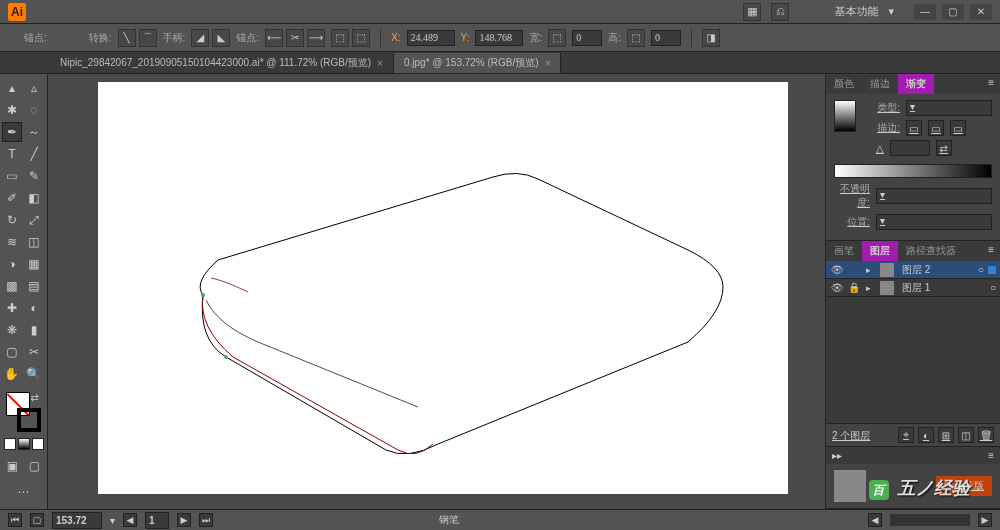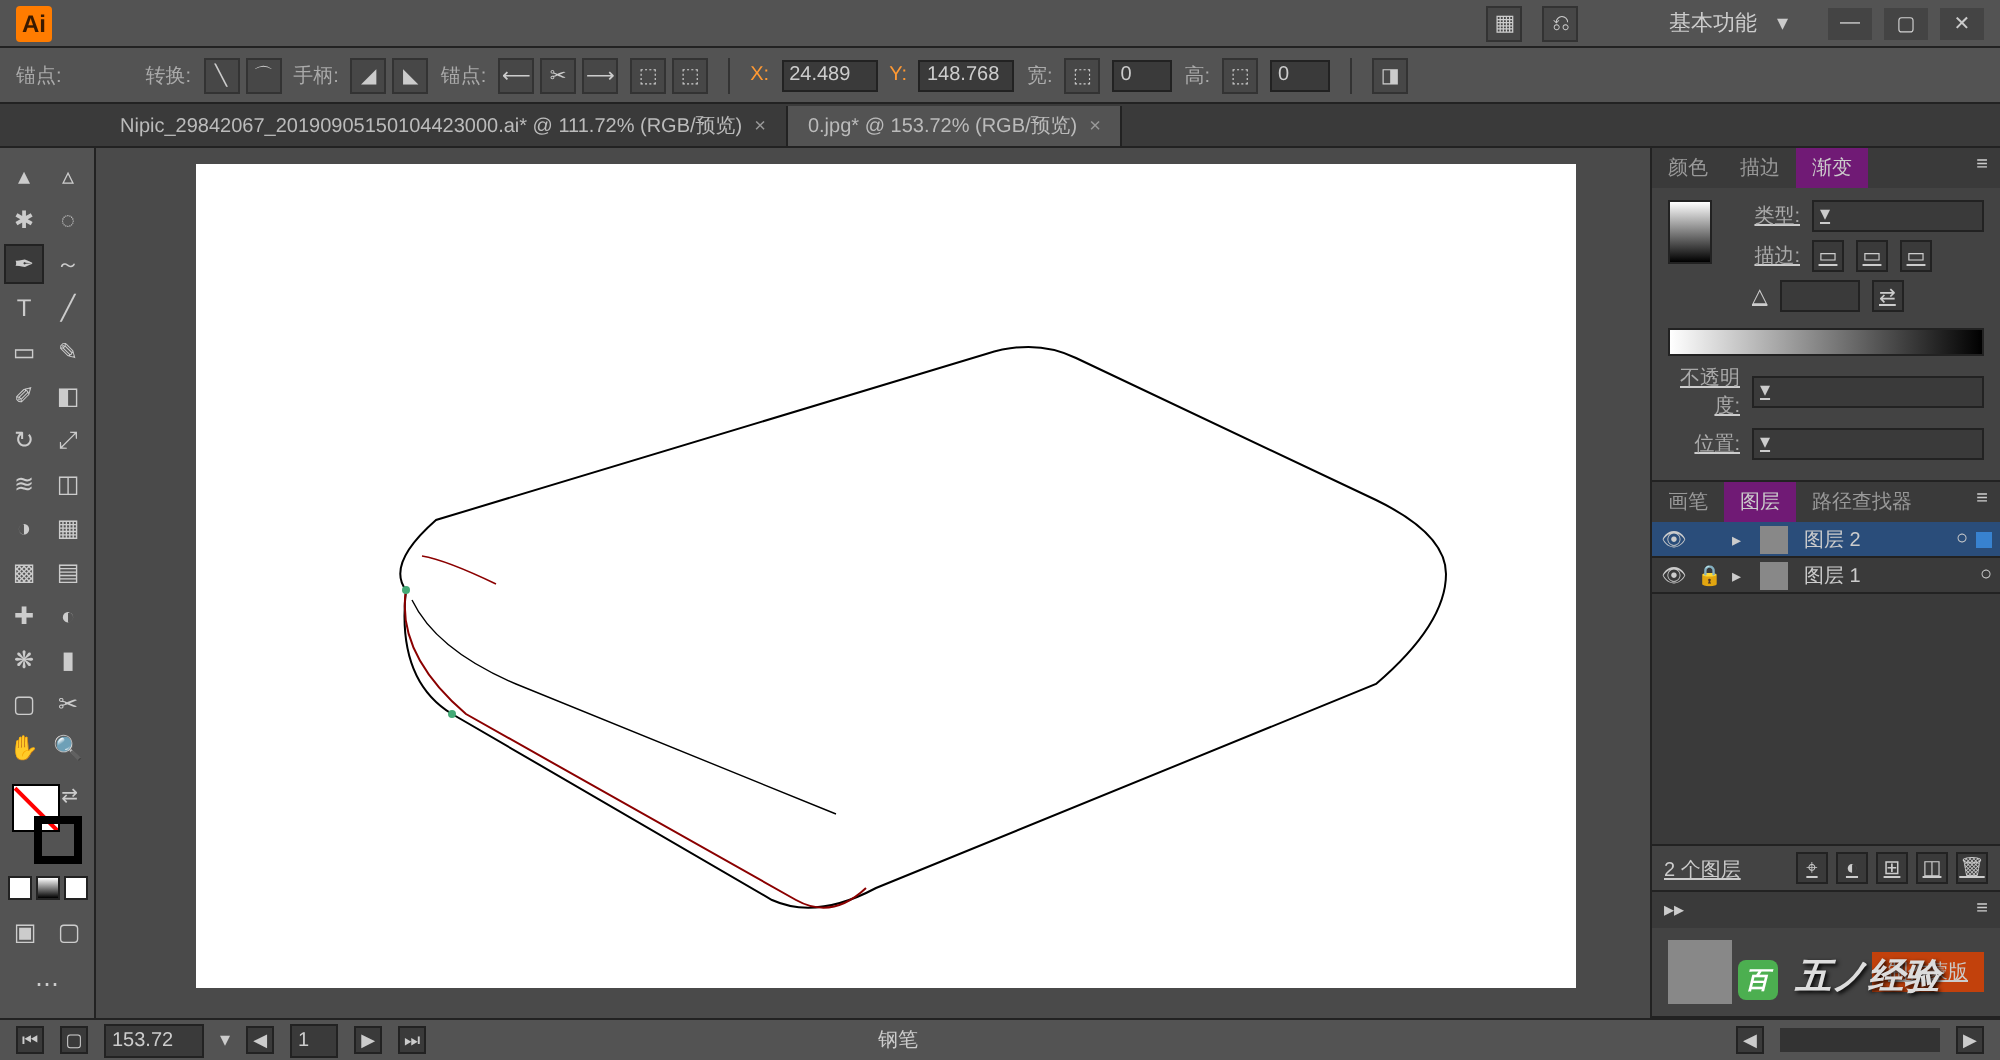--- a/index.html
+++ b/index.html
@@ -16,7 +16,7 @@
 .win-btn { width: 22px; height: 16px; background: #444; display: flex; align-items: center; justify-content: center; cursor: pointer; font-size: 10px; }
 
 
-.controlbar { height: 28px; background: #535353; display: flex; align-items: center; padding: 0 8px; border-bottom: 1px solid #222; gap: 6px; font-size: 10px; }
+.controlbar { height: 28px; background: #535353; display: flex; align-items: center; padding: 0 24px; border-bottom: 1px solid #222; gap: 6px; font-size: 10px; }
 .ctrl-label { color: #aaa; }
 .ctrl-group { display: flex; gap: 3px; align-items: center; }
 .ctrl-btn { width: 18px; height: 18px; background: #474747; border: 1px solid #333; display: flex; align-items: center; justify-content: center; cursor: pointer; color: #ccc; }

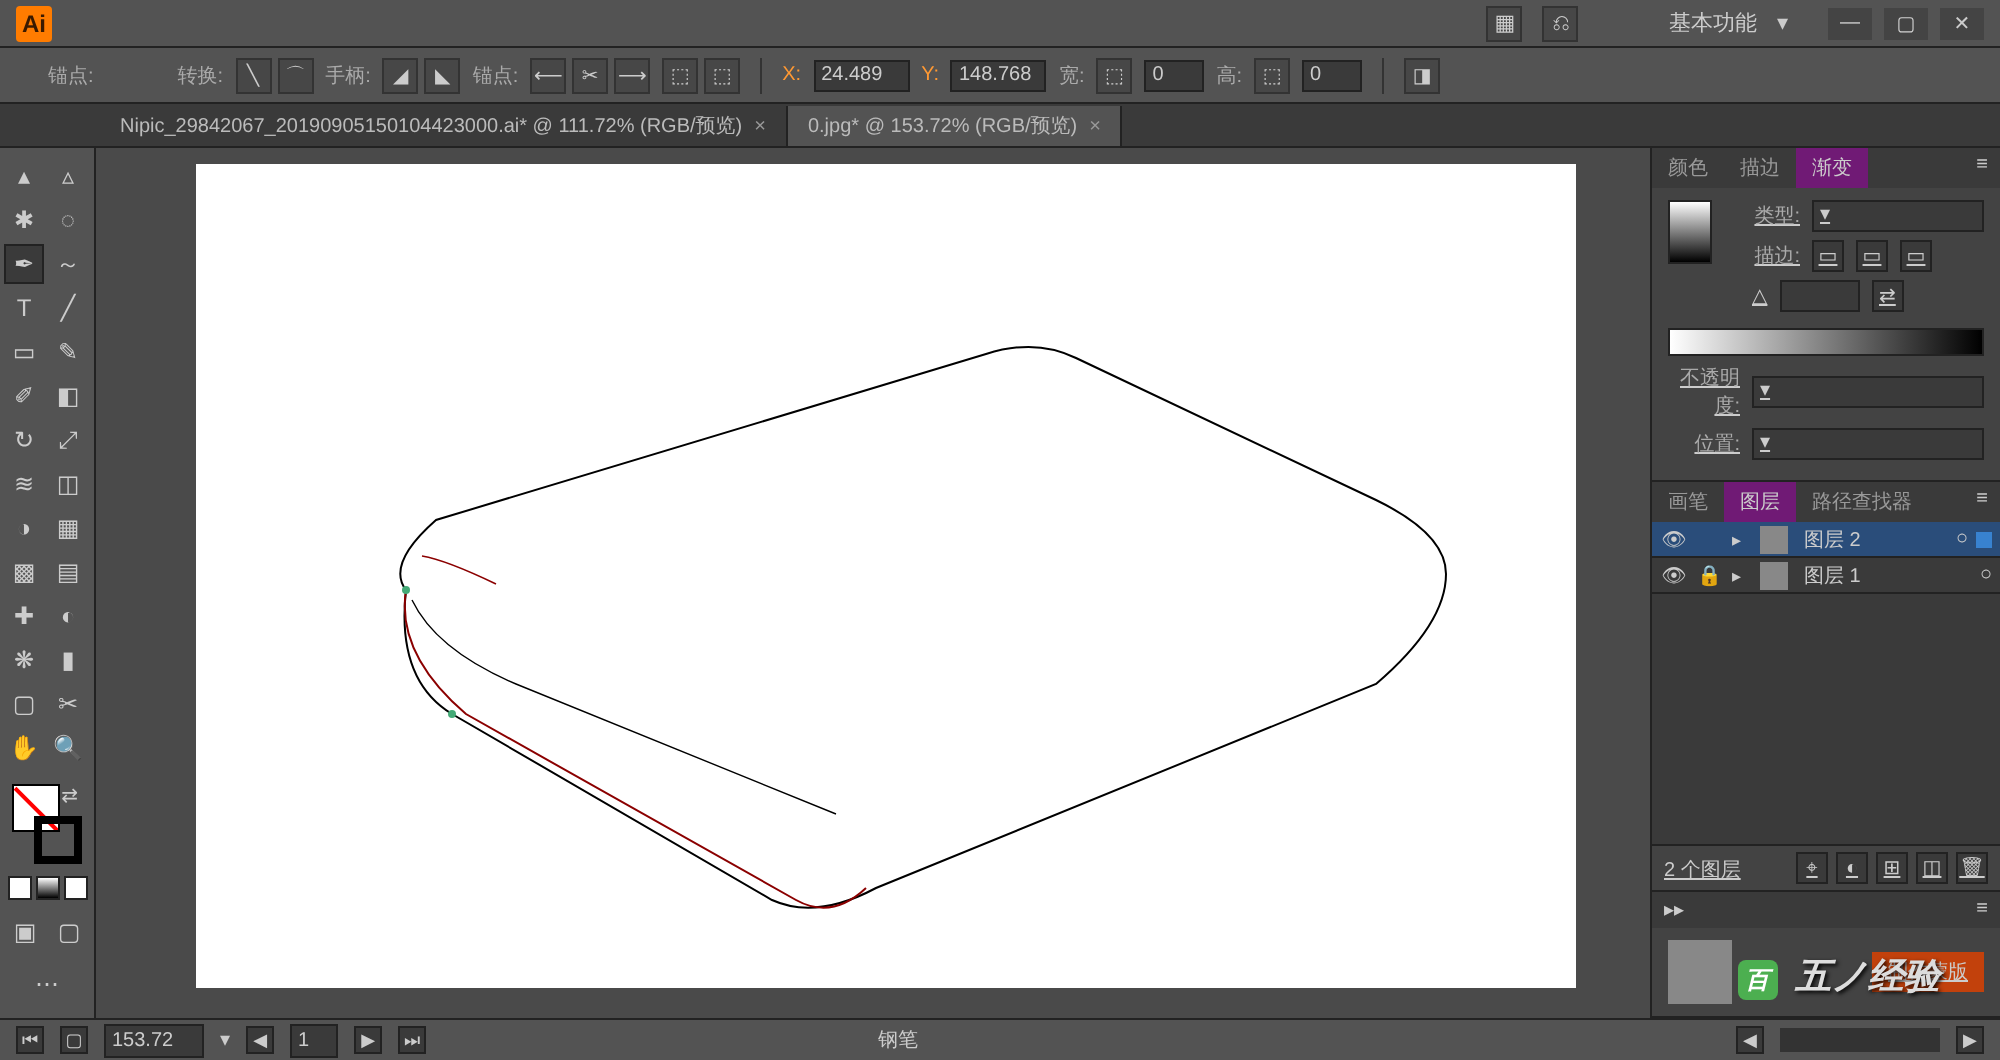--- a/index.html
+++ b/index.html
@@ -21,7 +21,7 @@
 .ctrl-group { display: flex; gap: 3px; align-items: center; }
 .ctrl-btn { width: 18px; height: 18px; background: #474747; border: 1px solid #333; display: flex; align-items: center; justify-content: center; cursor: pointer; color: #ccc; }
 .coord-label { color: #ff9933; font-size: 10px; }
-.coord-input { width: 48px; height: 16px; background: #3a3a3a; border: 1px solid #222; color: #ccc; font-size: 10px; padding: 0 3px; }
+.coord-input { width: 48px; height: 16px; background: #3a3a3a; border: 1px solid #222; color: #ccc; font-size: 10px; padding: 0 3px; font-family: Liberation Serif, serif; }
 .sep { width: 1px; height: 18px; background: #333; margin: 0 4px; }
 
 

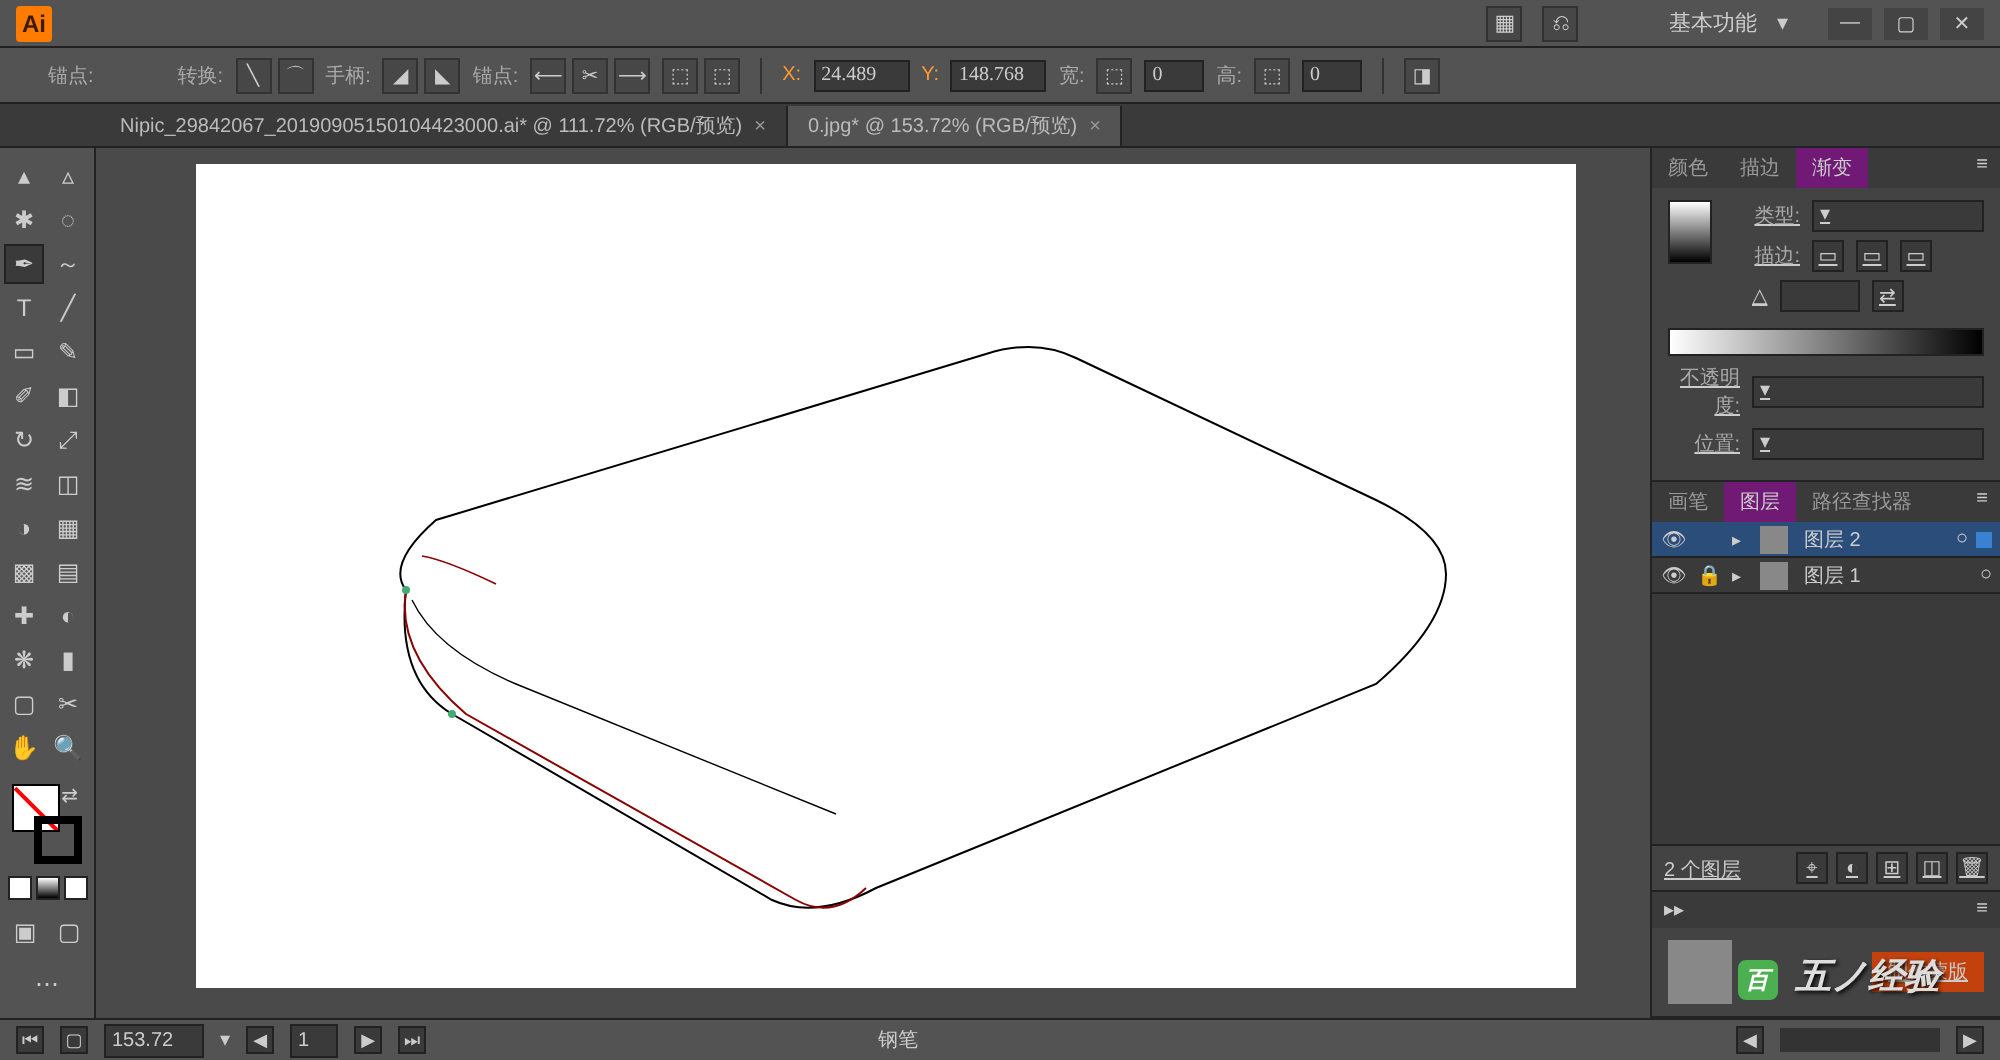--- a/index.html
+++ b/index.html
@@ -55,7 +55,7 @@
 .panel { border-bottom: 1px solid #222; background: #434343; }
 .panel-tabs { display: flex; background: #3a3a3a; }
 .panel-tab { padding: 3px 8px; cursor: pointer; color: #999; }
-.panel-tab.active { background: #701a75; color: #ccc; }
+.panel-tab.active { background: #a21caf; color: #ccc; font-weight: bold; }
 .panel-menu { margin-left: auto; padding: 3px 6px; cursor: pointer; }
 .panel-body { padding: 6px 8px; text-decoration: underline; }
 .prop-row { display: flex; align-items: center; gap: 6px; margin-bottom: 4px; }

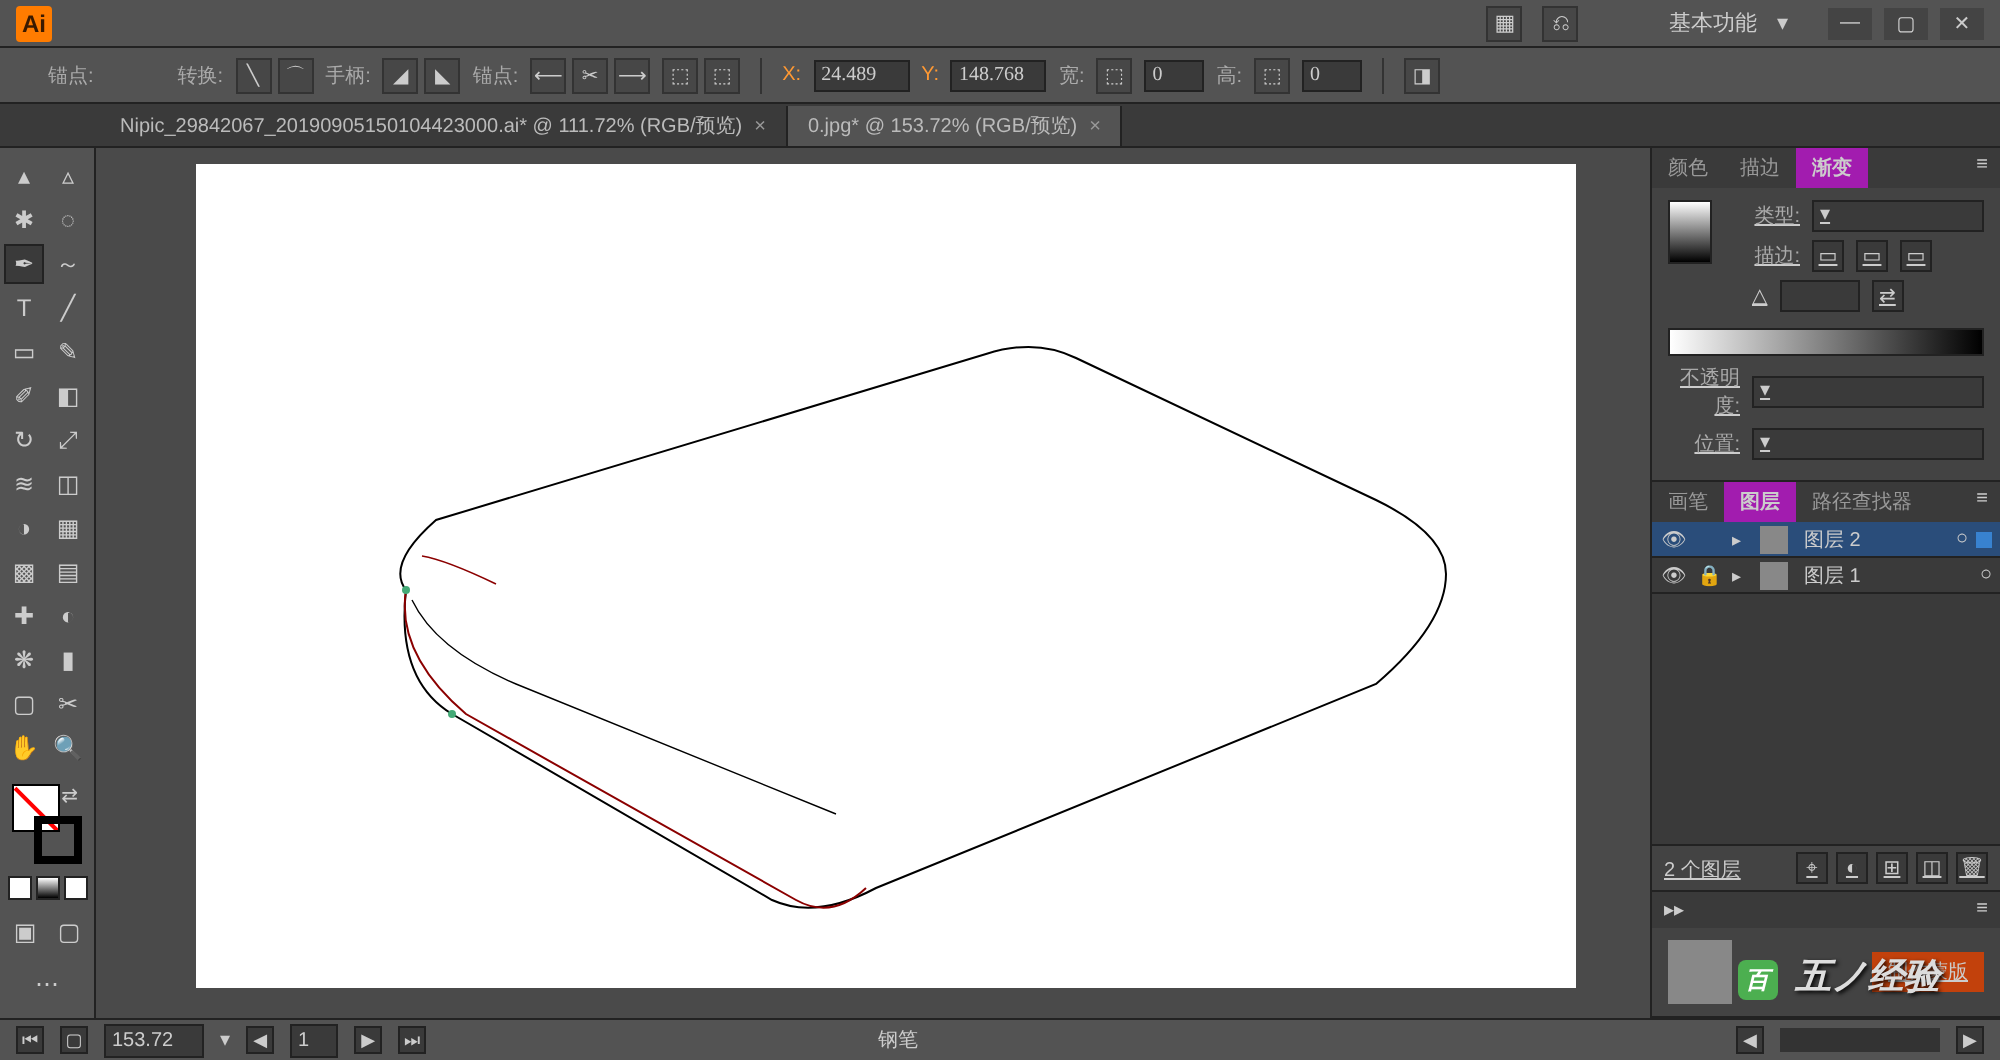--- a/index.html
+++ b/index.html
@@ -75,7 +75,7 @@
 
 
 .statusbar { position: absolute; bottom: 0; left: 0; right: 0; height: 21px; background: #535353; border-top: 1px solid #222; display: flex; align-items: center; padding: 0 8px; gap: 8px; font-size: 10px; }
-.zoom-input { width: 50px; height: 17px; background: #3a3a3a; border: 1px solid #222; color: #ccc; font-size: 10px; padding: 0 3px; }
+.zoom-input { width: 50px; height: 17px; background: #3a3a3a; border: 1px solid #222; color: #ccc; font-size: 10px; padding: 0 3px; font-weight: bold; }
 .status-btn { width: 14px; height: 14px; background: #3a3a3a; border: 1px solid #222; display: flex; align-items: center; justify-content: center; cursor: pointer; font-size: 9px; }
 
 

